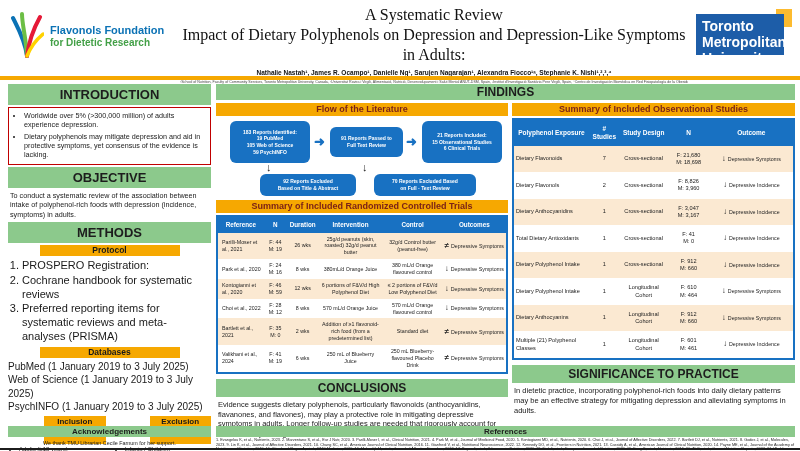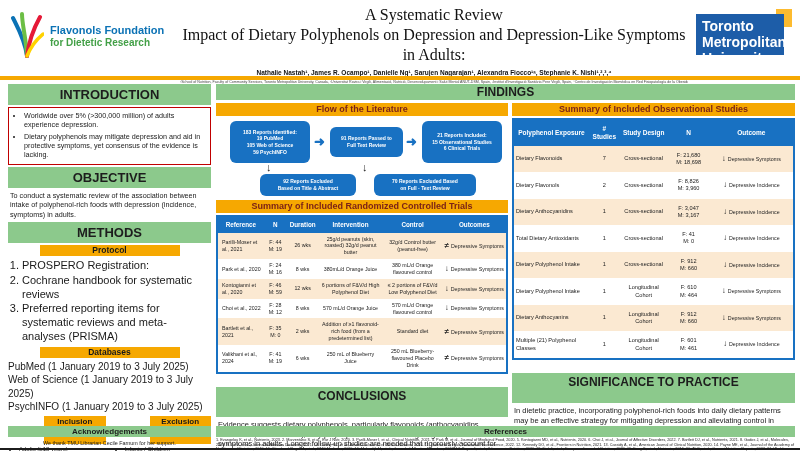--- a/index.html
+++ b/index.html
@@ -60,7 +60,7 @@
   #obs-table th{font-size:6.5px;padding:5px 2px;}
   
   #rightcol{position:absolute;left:512px;top:103px;width:283px;display:flex;flex-direction:column;gap:2px;}
-  .concl-bar{height:30px;font-size:12px;line-height:18px;flex:none;margin-top:11px;}
+  .concl-bar{height:18px;font-size:12px;line-height:18px;flex:none;margin-top:3px;}
   .concl-text{font-size:7.5px;line-height:1.32;padding:1px 2px;}
   
   #ack{position:absolute;left:8px;top:426px;width:203px;}

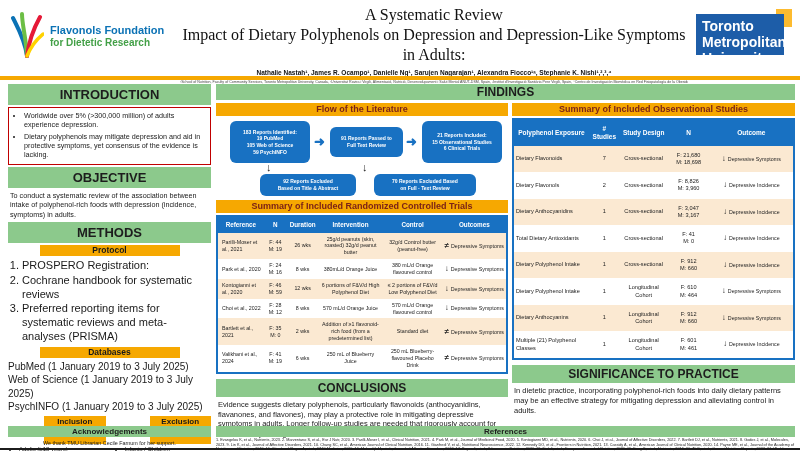--- a/index.html
+++ b/index.html
@@ -328,7 +328,7 @@
     </tbody>
   </table>
   <div class="green-bar concl-bar">SIGNIFICANCE TO PRACTICE</div>
-  <div class="concl-text">In dietetic practice, incorporating polyphenol-rich foods into daily dietary patterns may be an effective strategy for mitigating depression and alleviating control in adults.</div>
+  <div class="concl-text">In dietetic practice, incorporating polyphenol-rich foods into daily dietary patterns may be an effective strategy for mitigating depression and alleviating symptoms in adults.</div>
 </div>
 
 <div id="ack">

